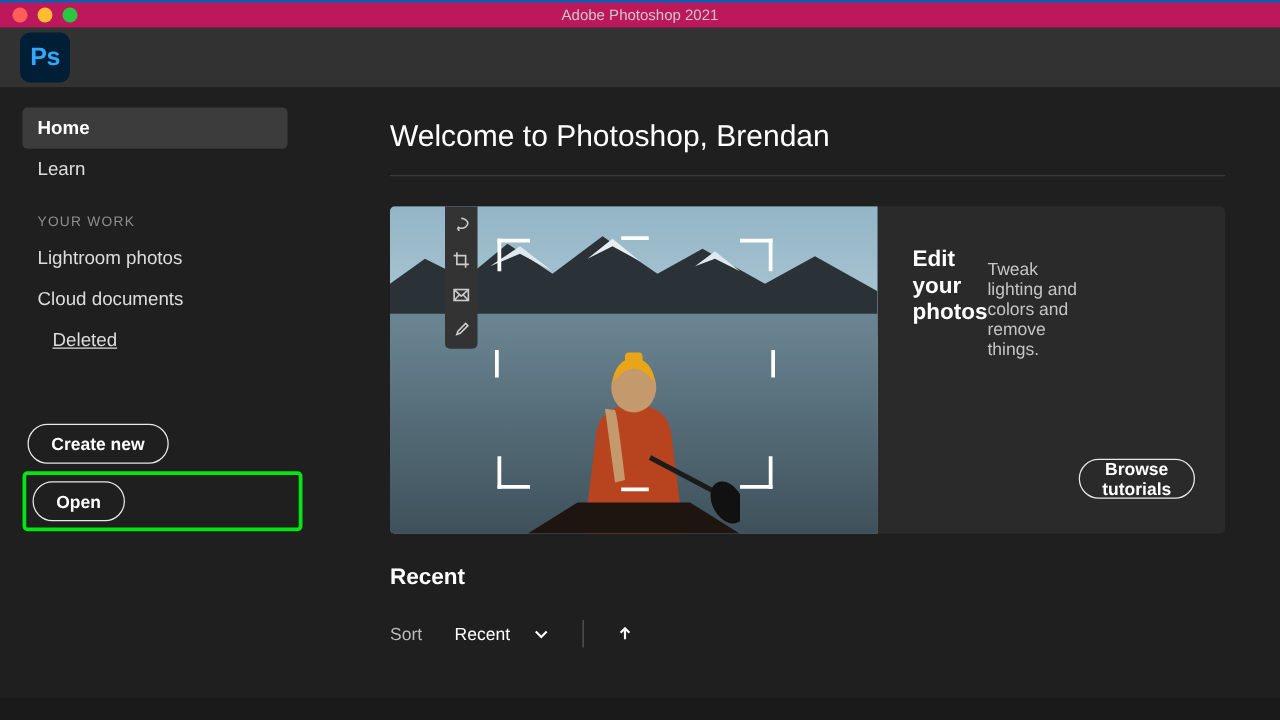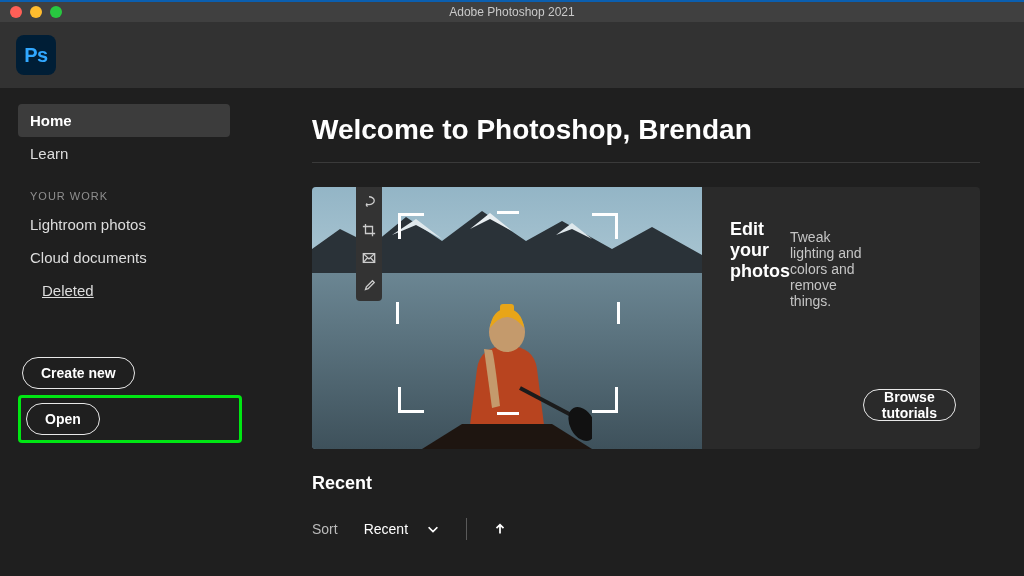--- a/index.html
+++ b/index.html
@@ -5,7 +5,7 @@
   * { box-sizing: border-box; margin: 0; padding: 0; }
   html, body { width: 1024px; height: 576px; overflow: hidden; font-family: -apple-system, "Segoe UI", Helvetica, Arial, sans-serif; background:#1a1a1a; color:#e8e8e8; }
   
-  .titlebar { height:22px; background:#404040; border-top:2px solid #0b5fb0; display:flex; align-items:center; position:relative; }
+  .titlebar { height:22px; background:#be185d; border-top:2px solid #0b5fb0; display:flex; align-items:center; position:relative; }
   .traffic { display:flex; gap:8px; padding-left:10px; }
   .dot { width:12px; height:12px; border-radius:50%; }
   .dot.r{background:#ff5f57;} .dot.y{background:#febc2e;} .dot.g{background:#28c840;}

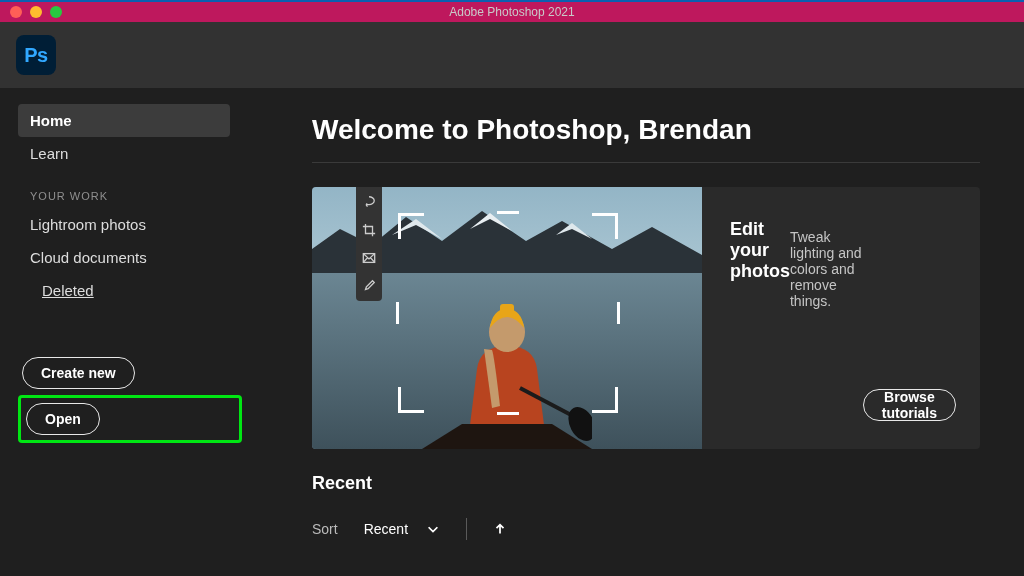--- a/index.html
+++ b/index.html
@@ -11,7 +11,7 @@
   .dot.r{background:#ff5f57;} .dot.y{background:#febc2e;} .dot.g{background:#28c840;}
   .title { position:absolute; left:0; right:0; text-align:center; font-size:12px; color:#c9c9c9; pointer-events:none; }
   
-  .chrome { height:66px; background:#323232; display:flex; align-items:center; padding-left:16px; }
+  .chrome { height:48px; background:#323232; display:flex; align-items:center; padding-left:16px; }
   .ps-icon { width:40px; height:40px; border-radius:8px; background:#001e36; display:flex; align-items:center; justify-content:center; color:#31a8ff; font-weight:800; font-size:20px; letter-spacing:-0.5px; }
   
   .body { display:flex; height:calc(576px - 22px - 66px); background:#1f1f1f; }

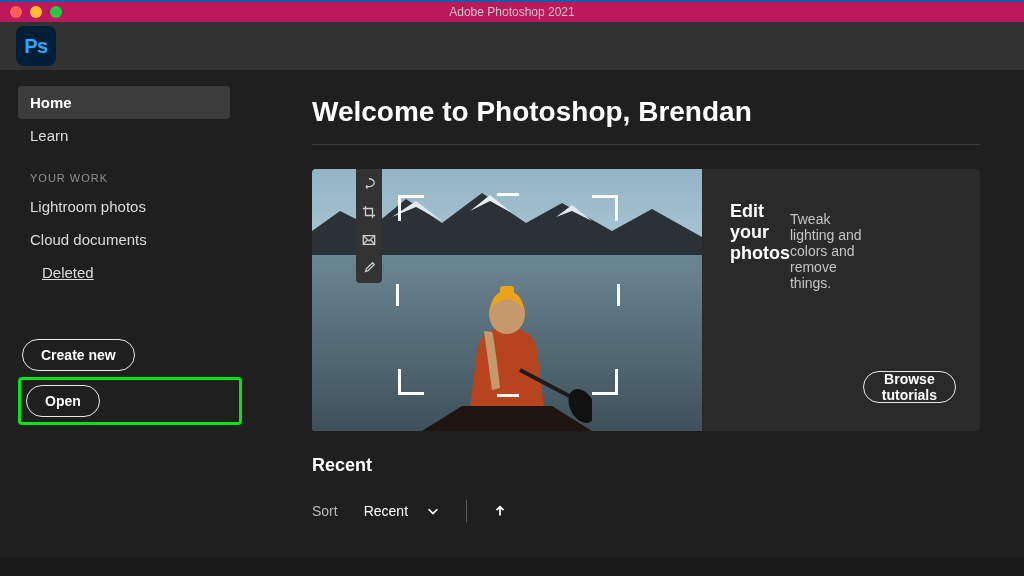--- a/index.html
+++ b/index.html
@@ -26,7 +26,7 @@
   .highlight-box .pill { margin:0; }
   
   .main { flex:1; padding:26px 0 0 70px; overflow:hidden; }
-  .welcome { font-size:28px; font-weight:700; color:#fff; }
+  .welcome { font-size:24px; font-weight:400; color:#fff; }
   .rule { height:1px; background:#3a3a3a; margin:16px 44px 24px 0; }
   .card { display:flex; background:#2a2a2a; border-radius:4px; margin-right:44px; height:262px; overflow:hidden; }
   .card-left { flex:0 0 390px; position:relative; background:linear-gradient(180deg,#2d3d48 0%,#3b4f5b 100%); }

